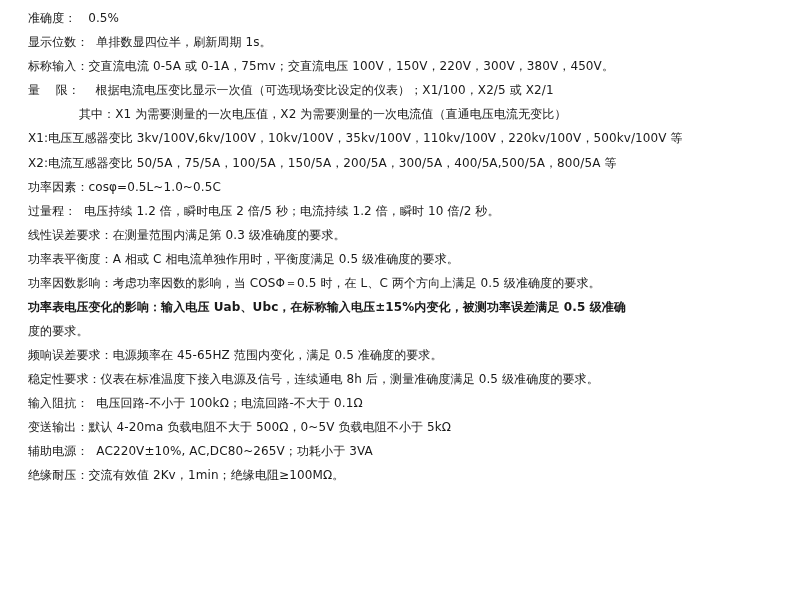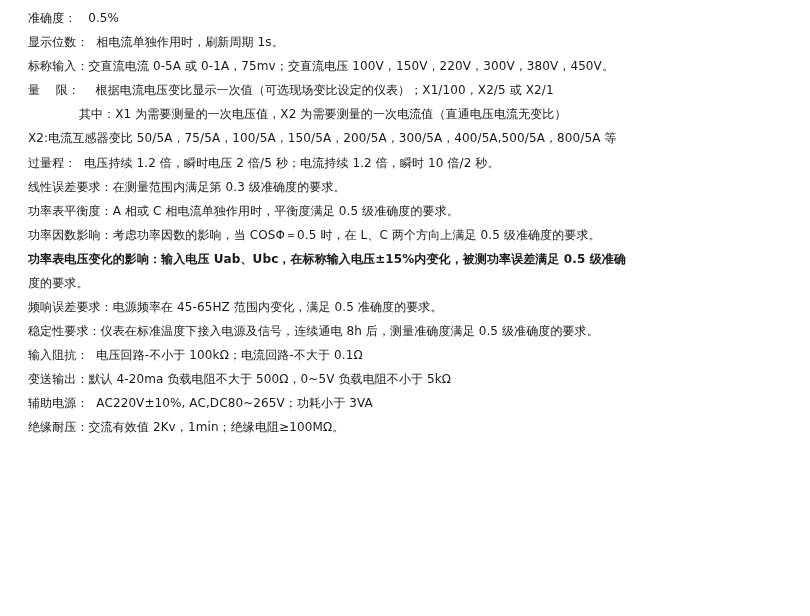--- a/index.html
+++ b/index.html
@@ -32,7 +32,7 @@
 
 <div id="spec-sheet">
   <p class="line">准确度：   0.5%</p>
-  <p class="line">显示位数：  相电流单独作用时，刷新周期 1s。</p>
+  <p class="line">显示位数：  单排数显四位半，刷新周期 1s。</p>
   <p class="line">标称输入：交直流电流 0-5A 或 0-1A，75mv；交直流电压 100V，150V，220V，300V，380V，450V。</p>
   <p class="line">量    限：    根据电流电压变比显示一次值（可选现场变比设定的仪表）；X1/100，X2/5 或 X2/1</p>
   <p class="line">             其中：X1 为需要测量的一次电压值，X2 为需要测量的一次电流值（直通电压电流无变比）</p>

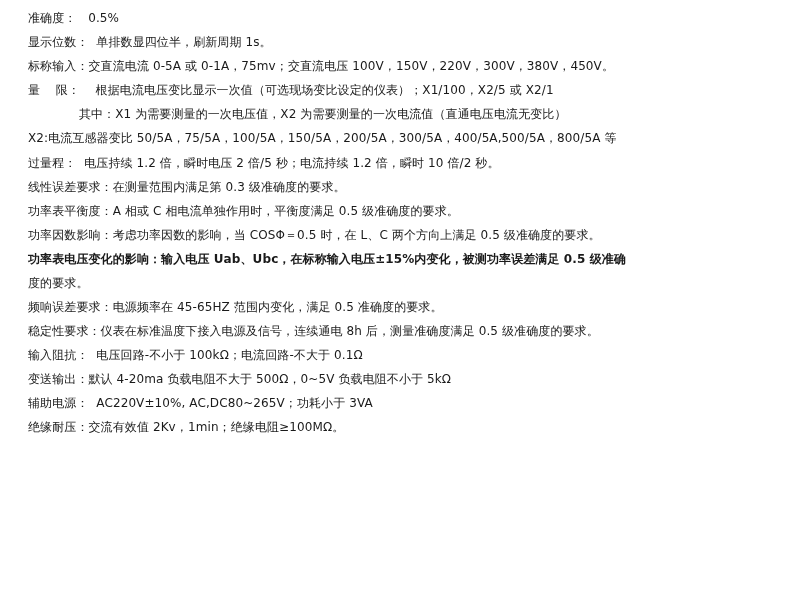--- a/index.html
+++ b/index.html
@@ -36,6 +36,7 @@
   <p class="line">标称输入：交直流电流 0-5A 或 0-1A，75mv；交直流电压 100V，150V，220V，300V，380V，450V。</p>
   <p class="line">量    限：    根据电流电压变比显示一次值（可选现场变比设定的仪表）；X1/100，X2/5 或 X2/1</p>
   <p class="line">             其中：X1 为需要测量的一次电压值，X2 为需要测量的一次电流值（直通电压电流无变比）</p>
+  <p class="line">X1:电压互感器变比 3kv/100V,6kv/100V，10kv/100V，35kv/100V，110kv/100V，220kv/100V，500kv/100V 等</p>
   <p class="line">X2:电流互感器变比 50/5A，75/5A，100/5A，150/5A，200/5A，300/5A，400/5A,500/5A，800/5A 等</p>
   <p class="line">过量程：  电压持续 1.2 倍，瞬时电压 2 倍/5 秒；电流持续 1.2 倍，瞬时 10 倍/2 秒。</p>
   <p class="line">线性误差要求：在测量范围内满足第 0.3 级准确度的要求。</p>

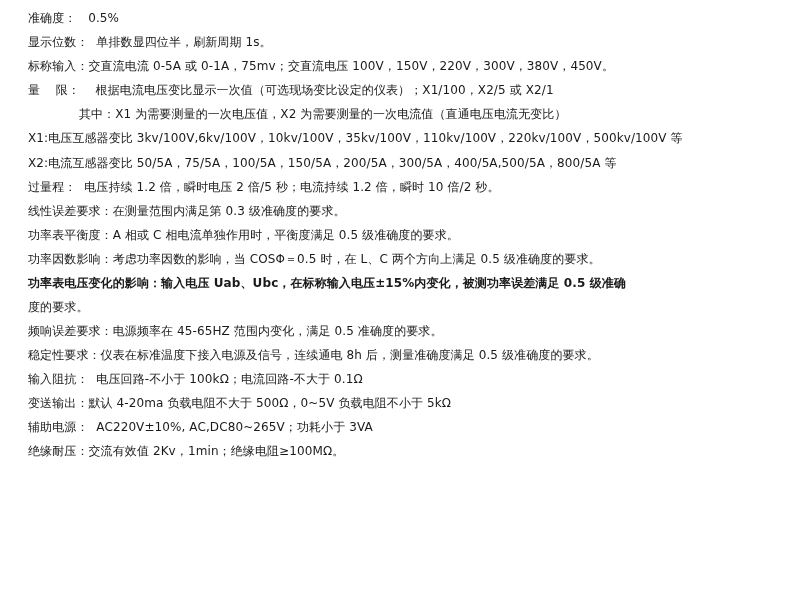--- a/index.html
+++ b/index.html
@@ -38,6 +38,7 @@
   <p class="line">             其中：X1 为需要测量的一次电压值，X2 为需要测量的一次电流值（直通电压电流无变比）</p>
   <p class="line">X1:电压互感器变比 3kv/100V,6kv/100V，10kv/100V，35kv/100V，110kv/100V，220kv/100V，500kv/100V 等</p>
   <p class="line">X2:电流互感器变比 50/5A，75/5A，100/5A，150/5A，200/5A，300/5A，400/5A,500/5A，800/5A 等</p>
+  <p class="line">功率因素：cosφ=0.5L~1.0~0.5C</p>
   <p class="line">过量程：  电压持续 1.2 倍，瞬时电压 2 倍/5 秒；电流持续 1.2 倍，瞬时 10 倍/2 秒。</p>
   <p class="line">线性误差要求：在测量范围内满足第 0.3 级准确度的要求。</p>
   <p class="line">功率表平衡度：A 相或 C 相电流单独作用时，平衡度满足 0.5 级准确度的要求。</p>

